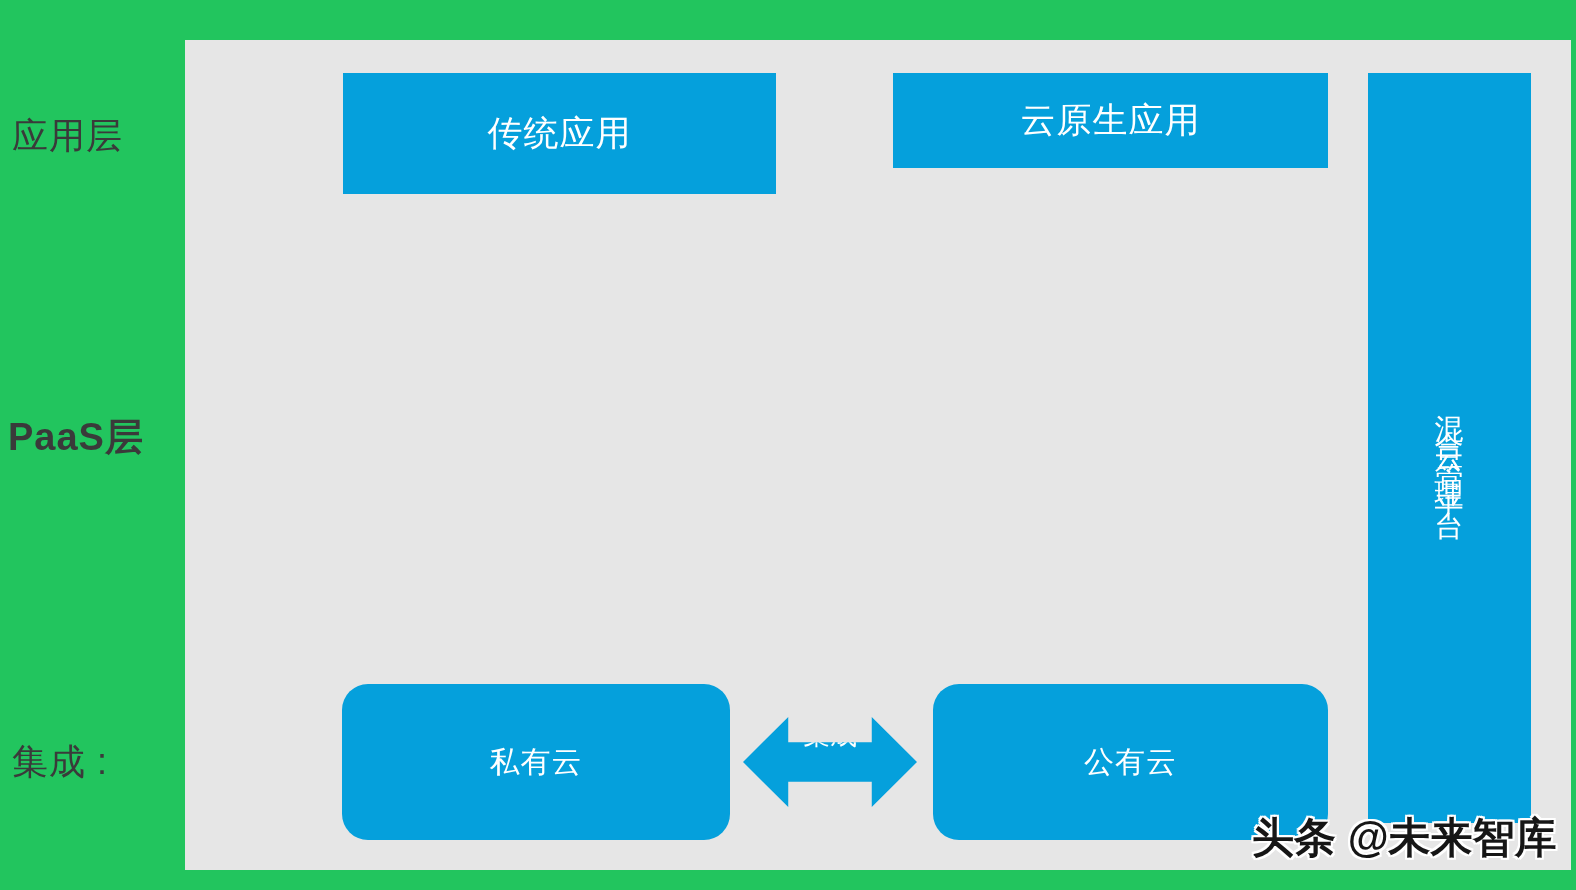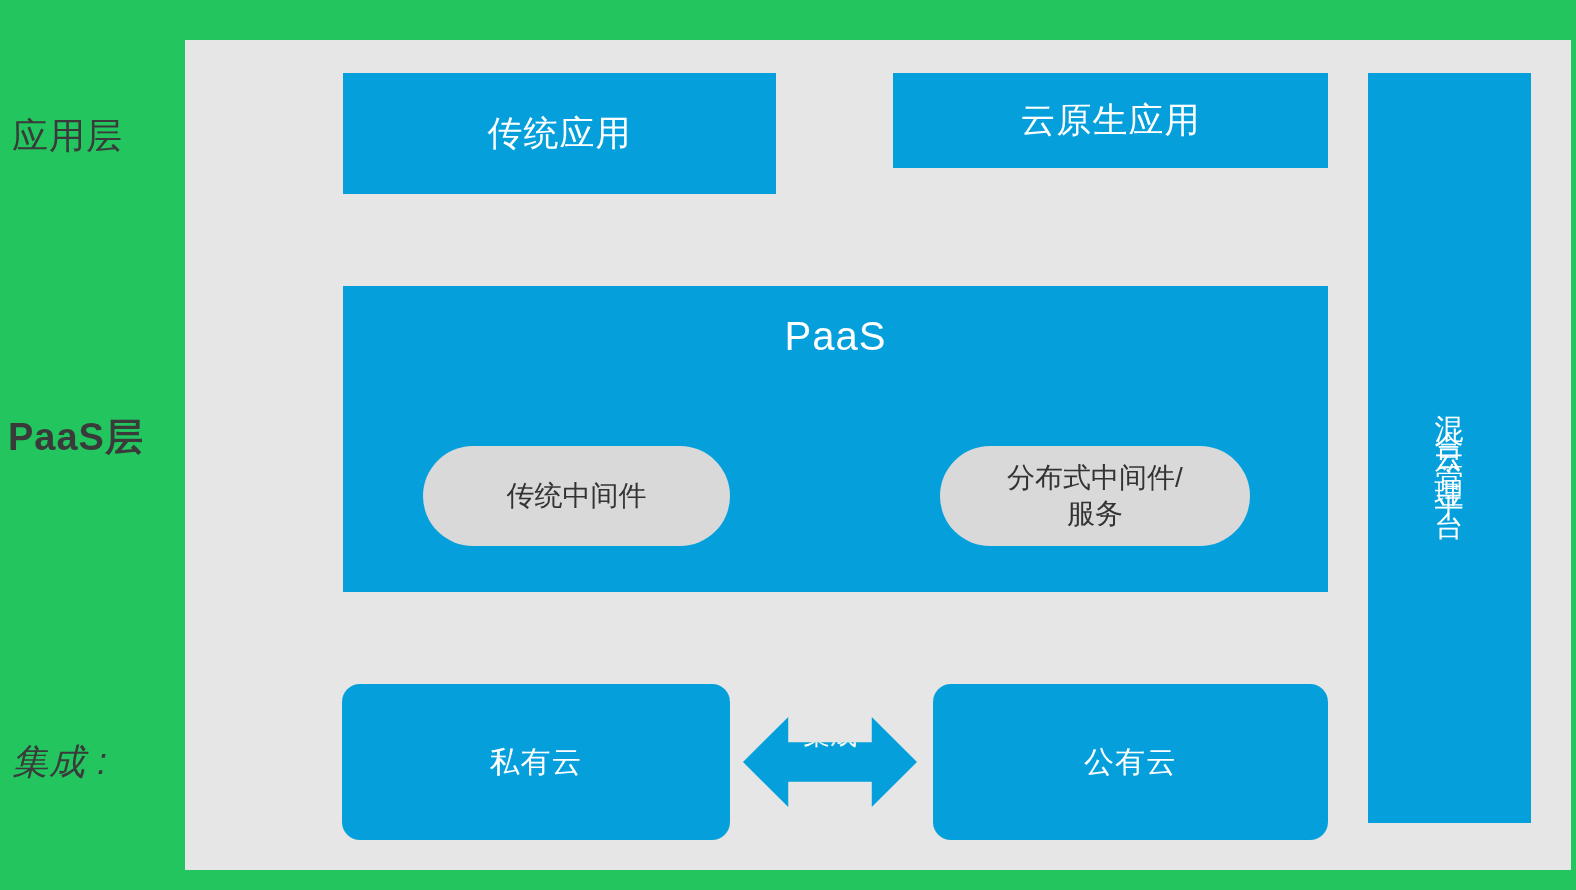--- a/index.html
+++ b/index.html
@@ -152,16 +152,6 @@
 
   <div class="blue-box box-cloudnative">云原生应用</div>
 
-  <div class="paas-box">
-    <div class="paas-title">PaaS</div>
-
-    <div class="pill pill-trad">传统中间件</div>
-
-    <div class="pill pill-dist">
-      <span>分布式中间件/</span>
-      <span>服务</span>
-    </div>
-  </div>
 
   <div class="cloud-box private-cloud">私有云</div>
 

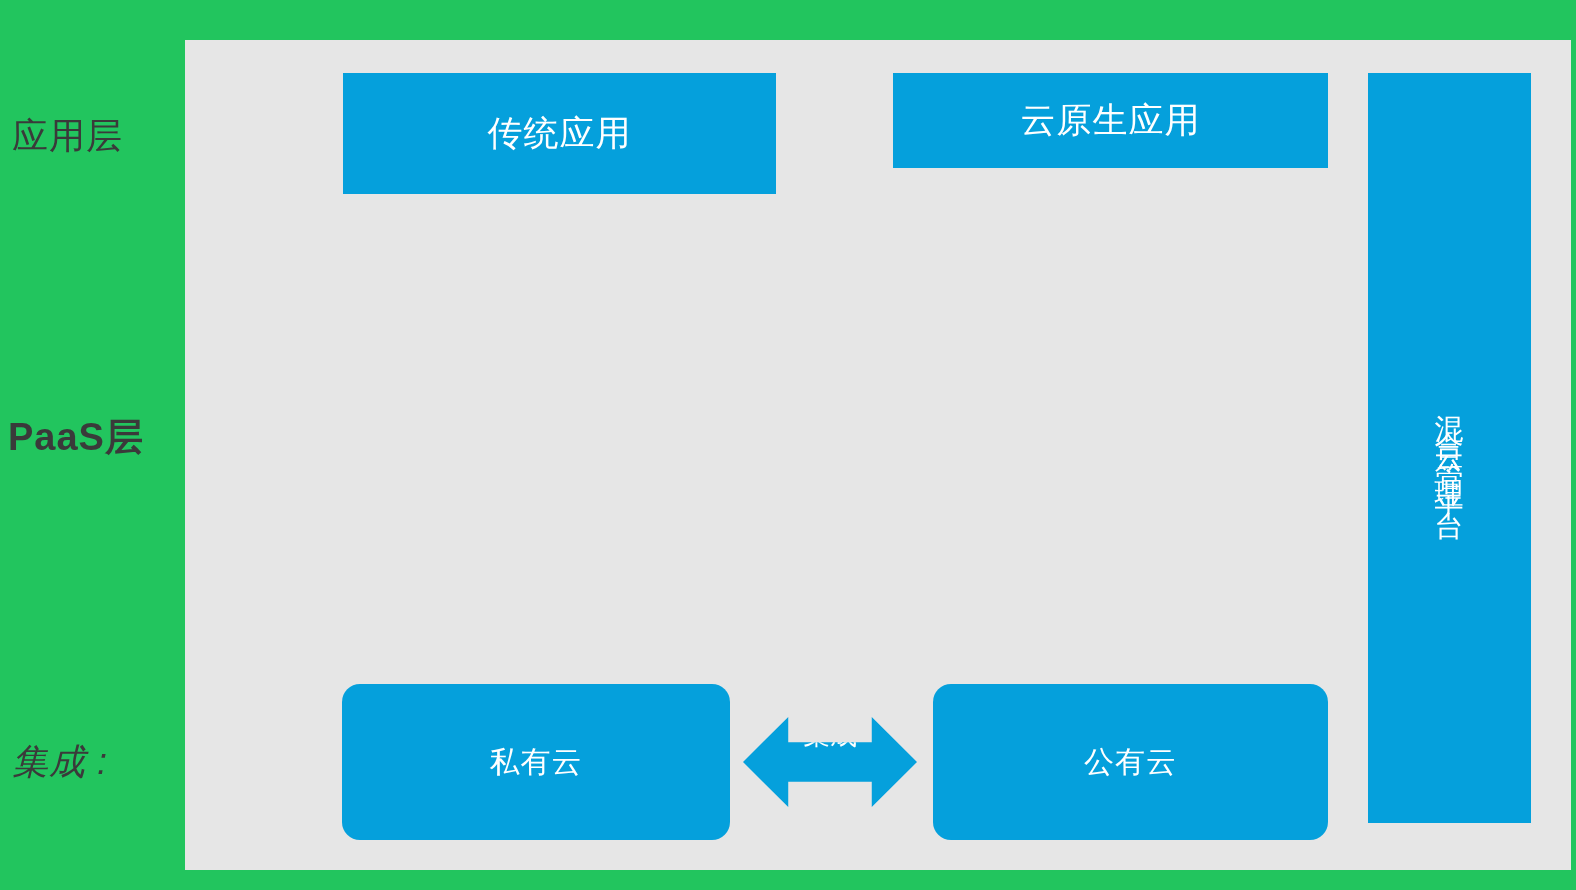--- a/index.html
+++ b/index.html
@@ -32,7 +32,7 @@
   }
   .side-label.app    { left: 12px;  top: 112px; }
   .side-label.paas   { left: 8px;   top: 412px; font-weight: bold; font-size: 38px; }
-  .side-label.integ  { left: 12px;  top: 738px; font-style: italic; }
+  .side-label.integ  { left: 12px;  top: 738px; }
   .blue-box {
     position: absolute;
     background: #05a0dc;

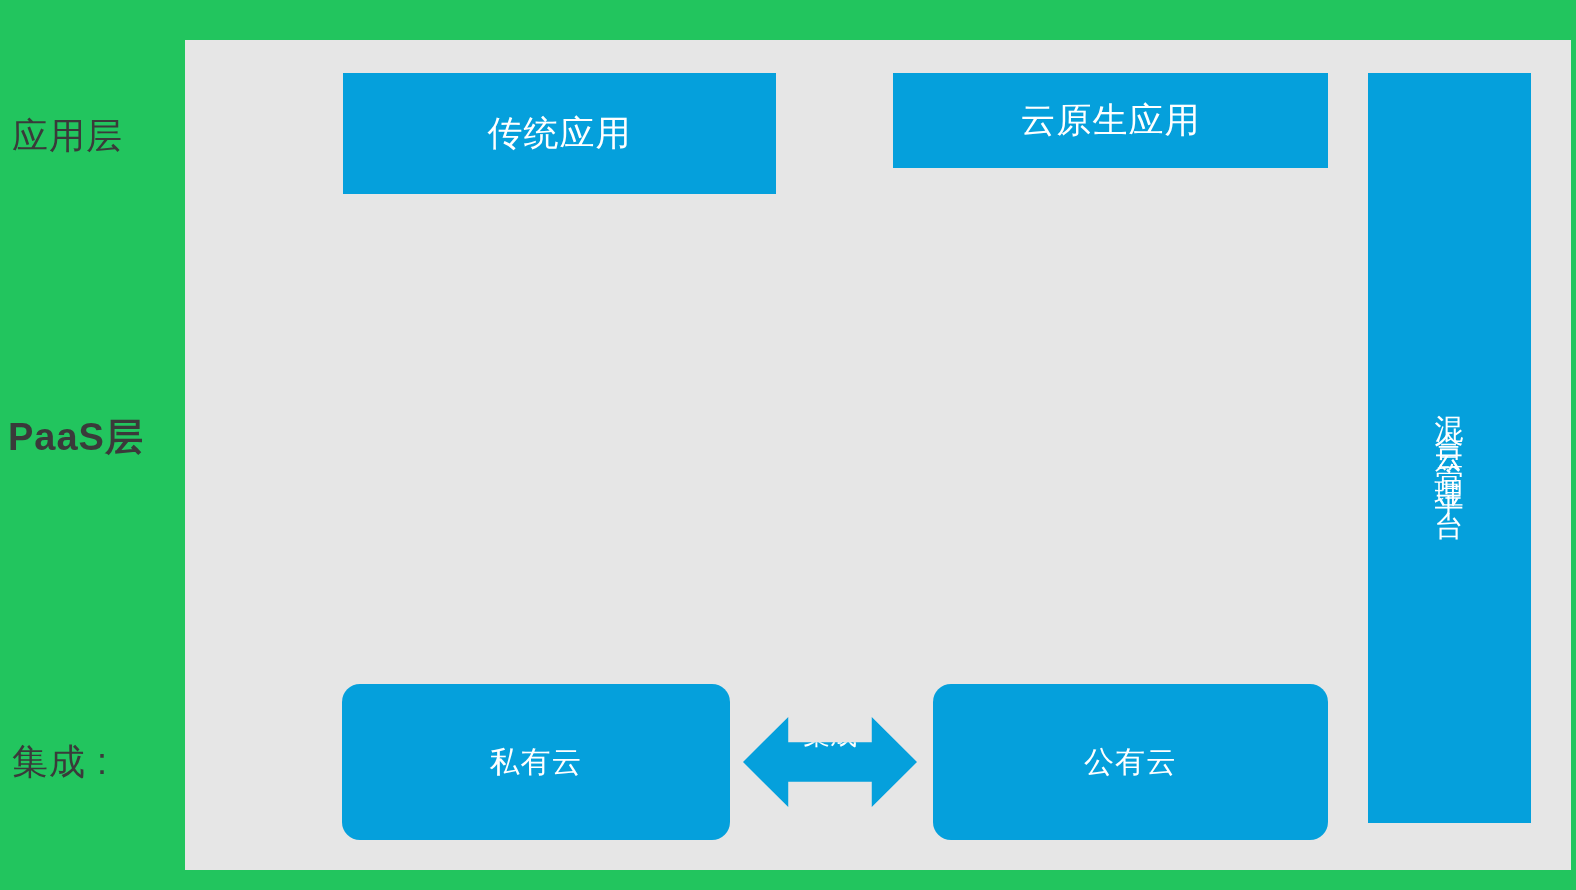--- a/index.html
+++ b/index.html
@@ -80,7 +80,7 @@
     top: 684px;
     height: 156px;
     background: #05a0dc;
-    border-radius: 18px;
+    border-radius: 26px;
     color: #ffffff;
     display: flex;
     align-items: center;

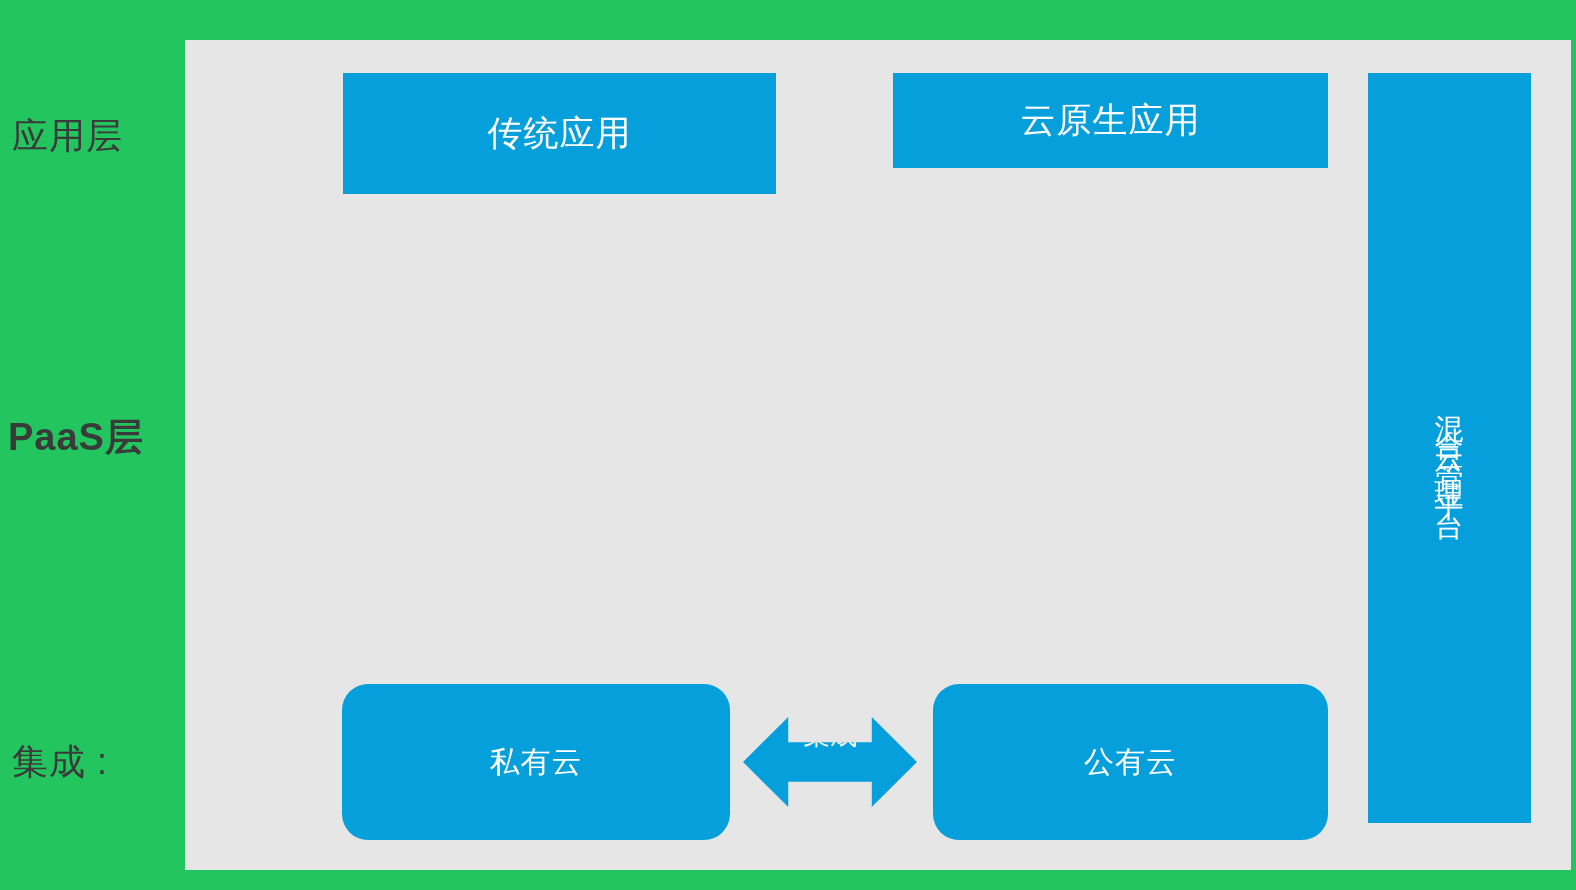--- a/index.html
+++ b/index.html
@@ -165,6 +165,7 @@
     <span class="vtext">混合云管理平台</span>
   </div>
 
+  <div class="watermark">头条 @未来智库</div>
 
 </div>
 

